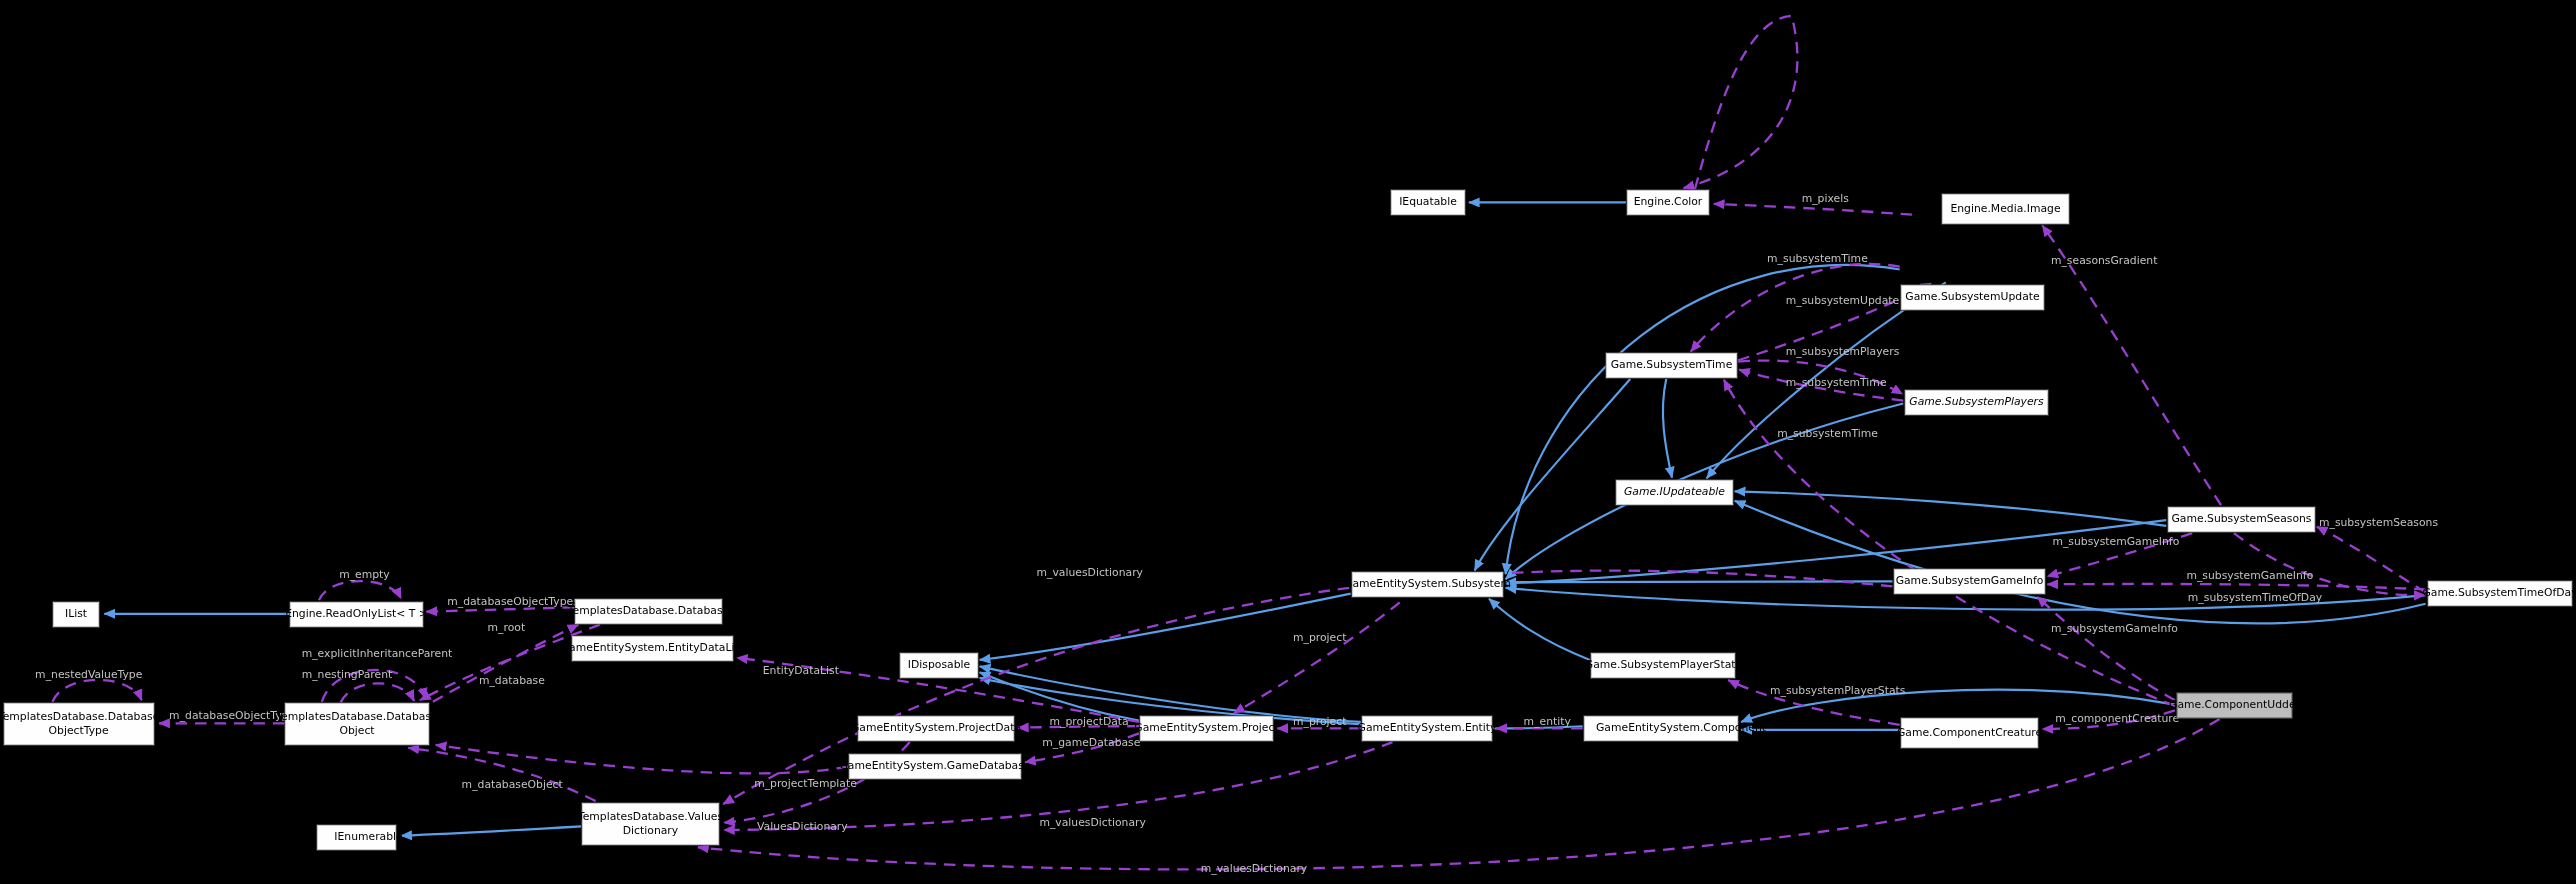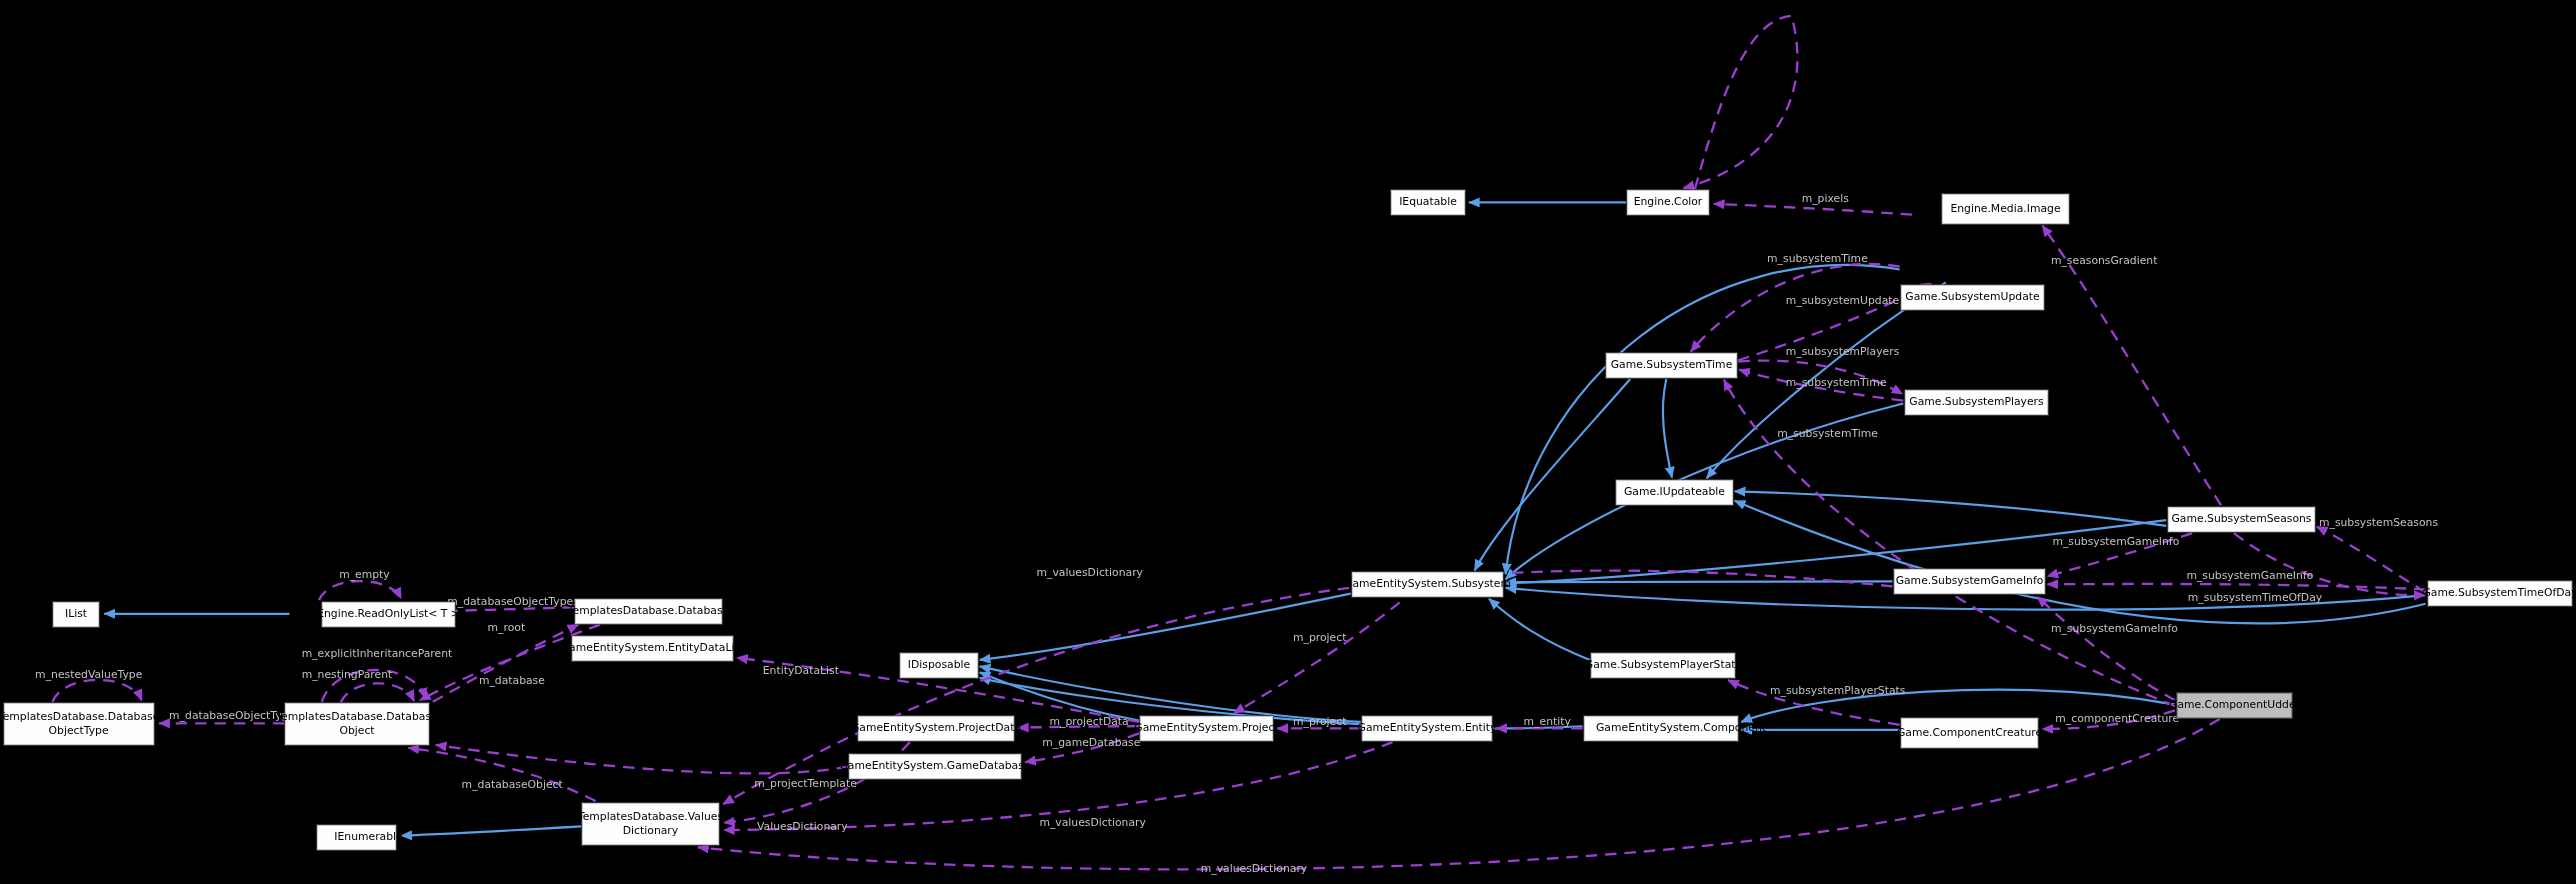--- a/index.html
+++ b/index.html
@@ -180,7 +180,7 @@
       <div class="node" style="left: 1606px; top: 353px; width: 131px; height: 24.5px;">
         <div>Game.SubsystemTime</div>
       </div>
-      <div class="node" style="left: 1905px; top: 390px; width: 143px; height: 24.5px;">
+      <div class="node" style="left: 1905px; top: 390px; width: 143px; height: 24.5px; font-style: italic;">
         <div>Game.SubsystemPlayers</div>
       </div>
       <div class="node" style="left: 1616px; top: 480px; width: 117px; height: 24.5px;">

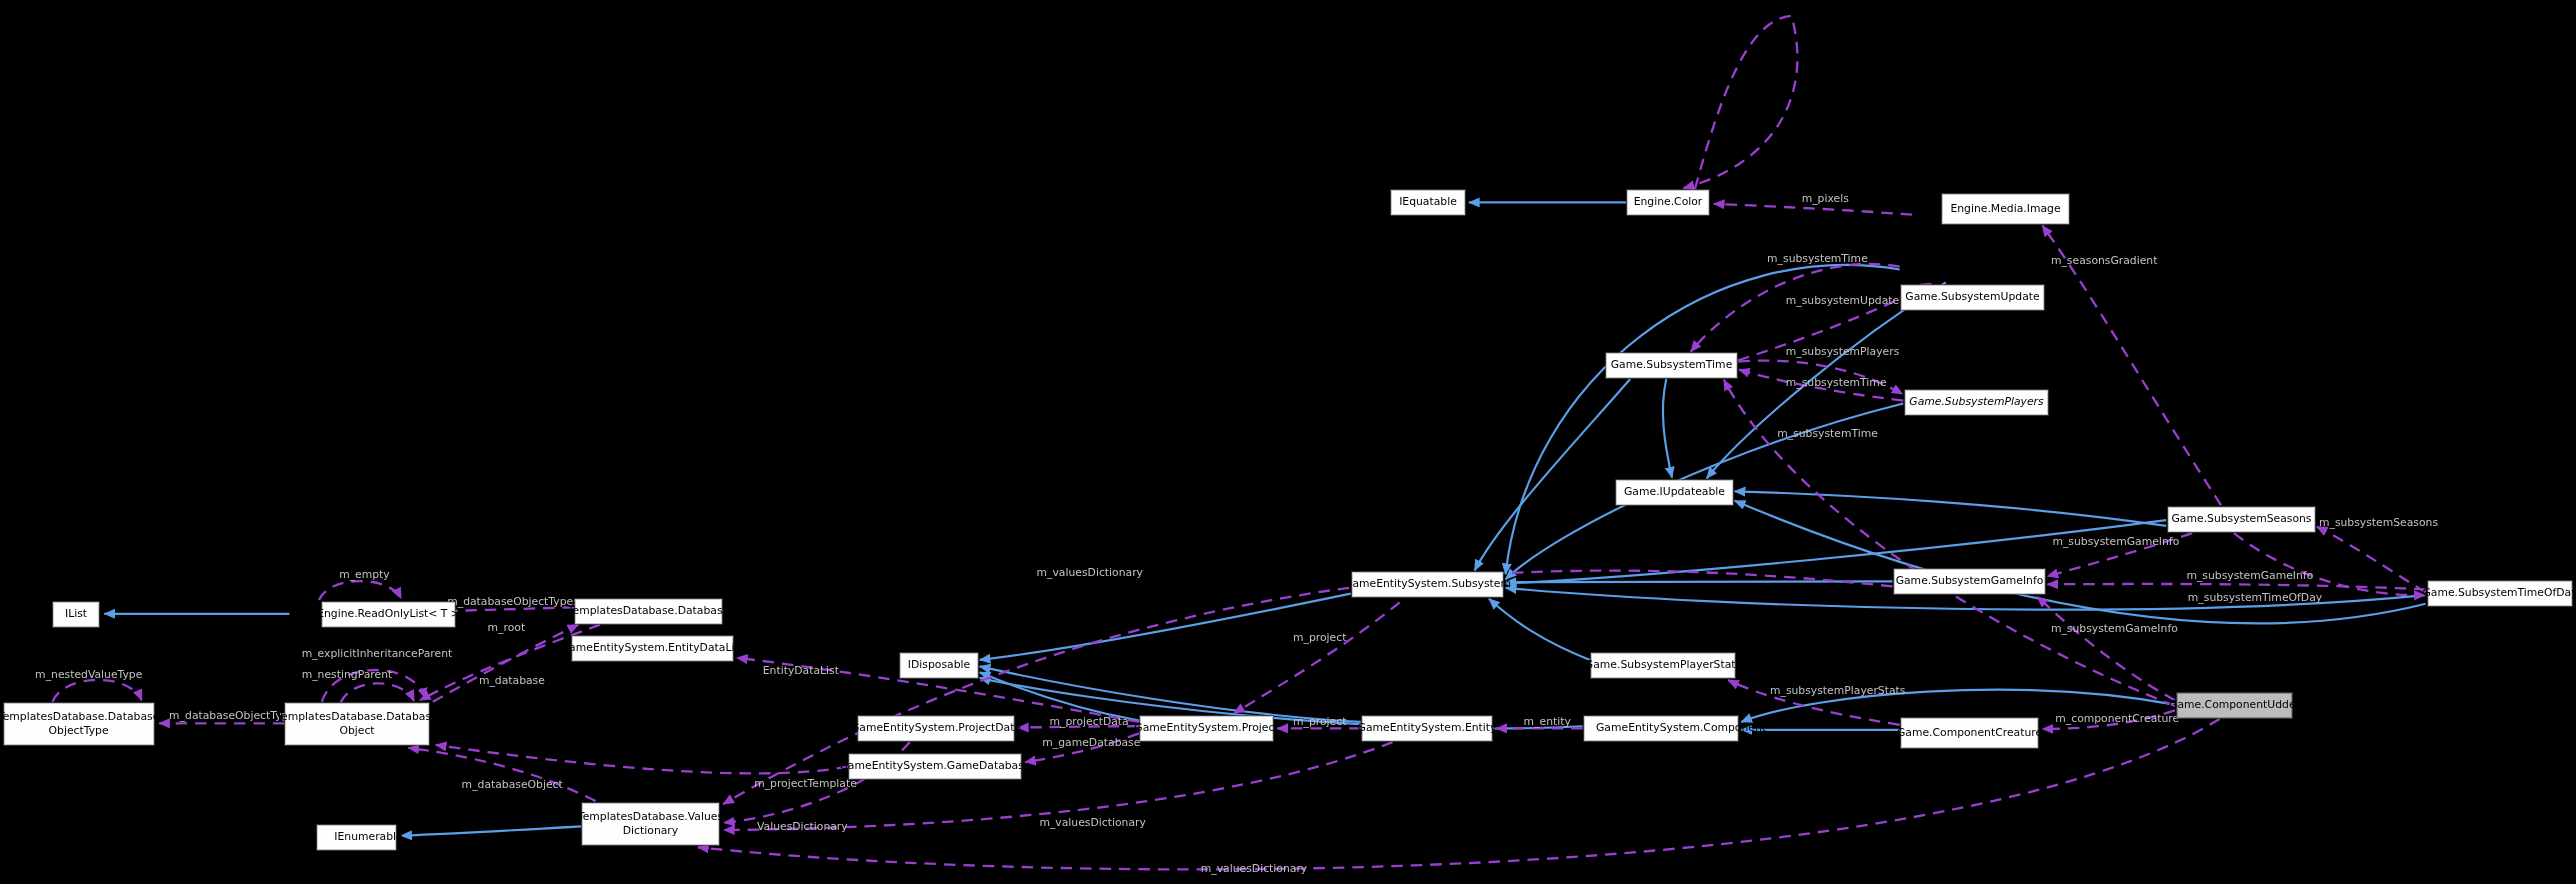--- a/index.html
+++ b/index.html
@@ -183,7 +183,7 @@
       <div class="node" style="left: 1905px; top: 390px; width: 143px; height: 24.5px; font-style: italic;">
         <div>Game.SubsystemPlayers</div>
       </div>
-      <div class="node" style="left: 1616px; top: 480px; width: 117px; height: 24.5px;">
+      <div class="node" style="left: 1616px; top: 480px; width: 117px; height: 24.5px; font-style: italic;">
         <div>Game.IUpdateable</div>
       </div>
       <div class="node" style="left: 2168px; top: 507px; width: 147px; height: 24.5px;">

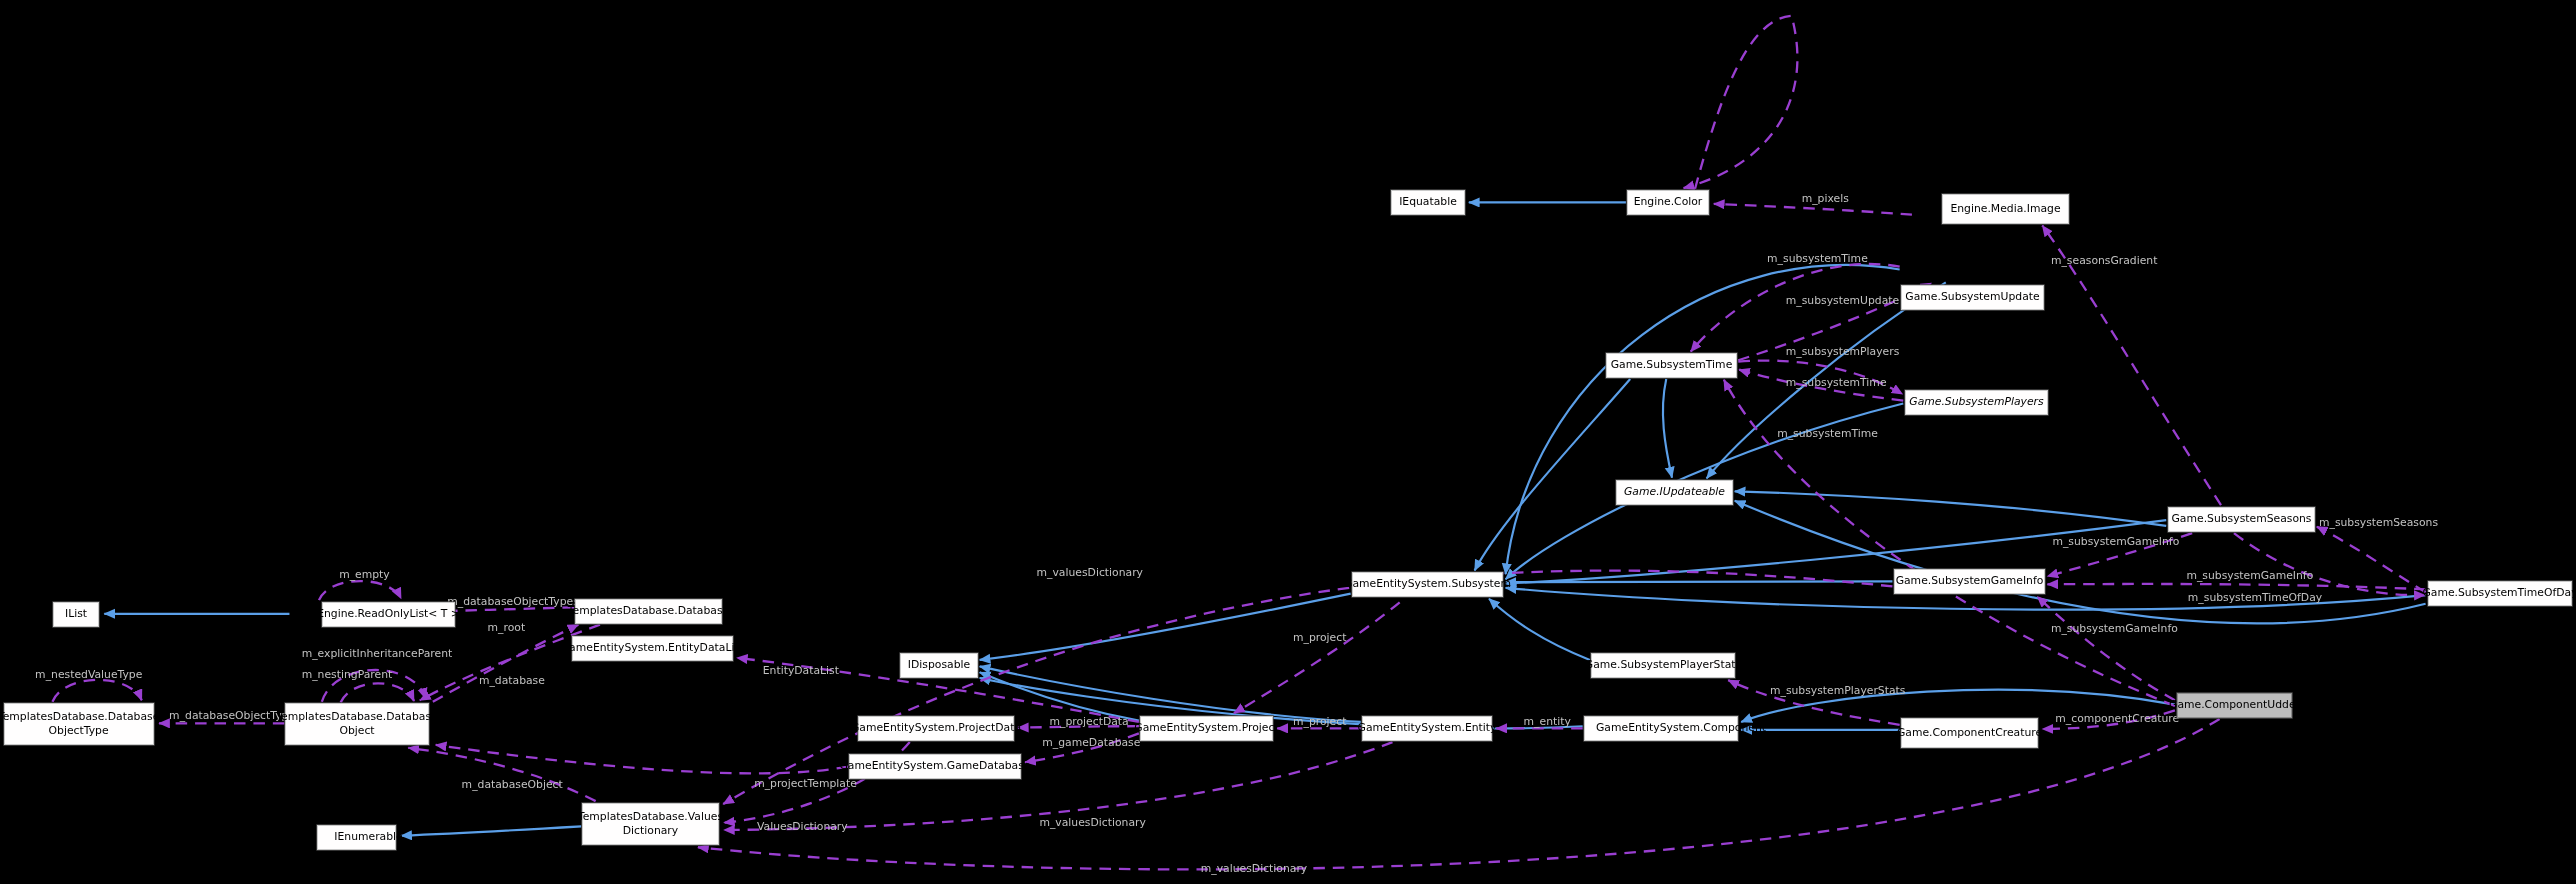--- a/index.html
+++ b/index.html
@@ -148,7 +148,7 @@
       <div class="node" style="left: 53px; top: 602px; width: 46px; height: 24.5px;">
         <div>IList</div>
       </div>
-      <div class="node" style="left: 290px; top: 602px; width: 133px; height: 24.5px; margin-left: 32px;">
+      <div class="node" style="left: 290px; top: 602px; width: 133px; height: 24.5px;">
         <div>Engine.ReadOnlyList&lt; T &gt;</div>
       </div>
       <div class="node" style="left: 575px; top: 599px; width: 147px; height: 24.5px;">

